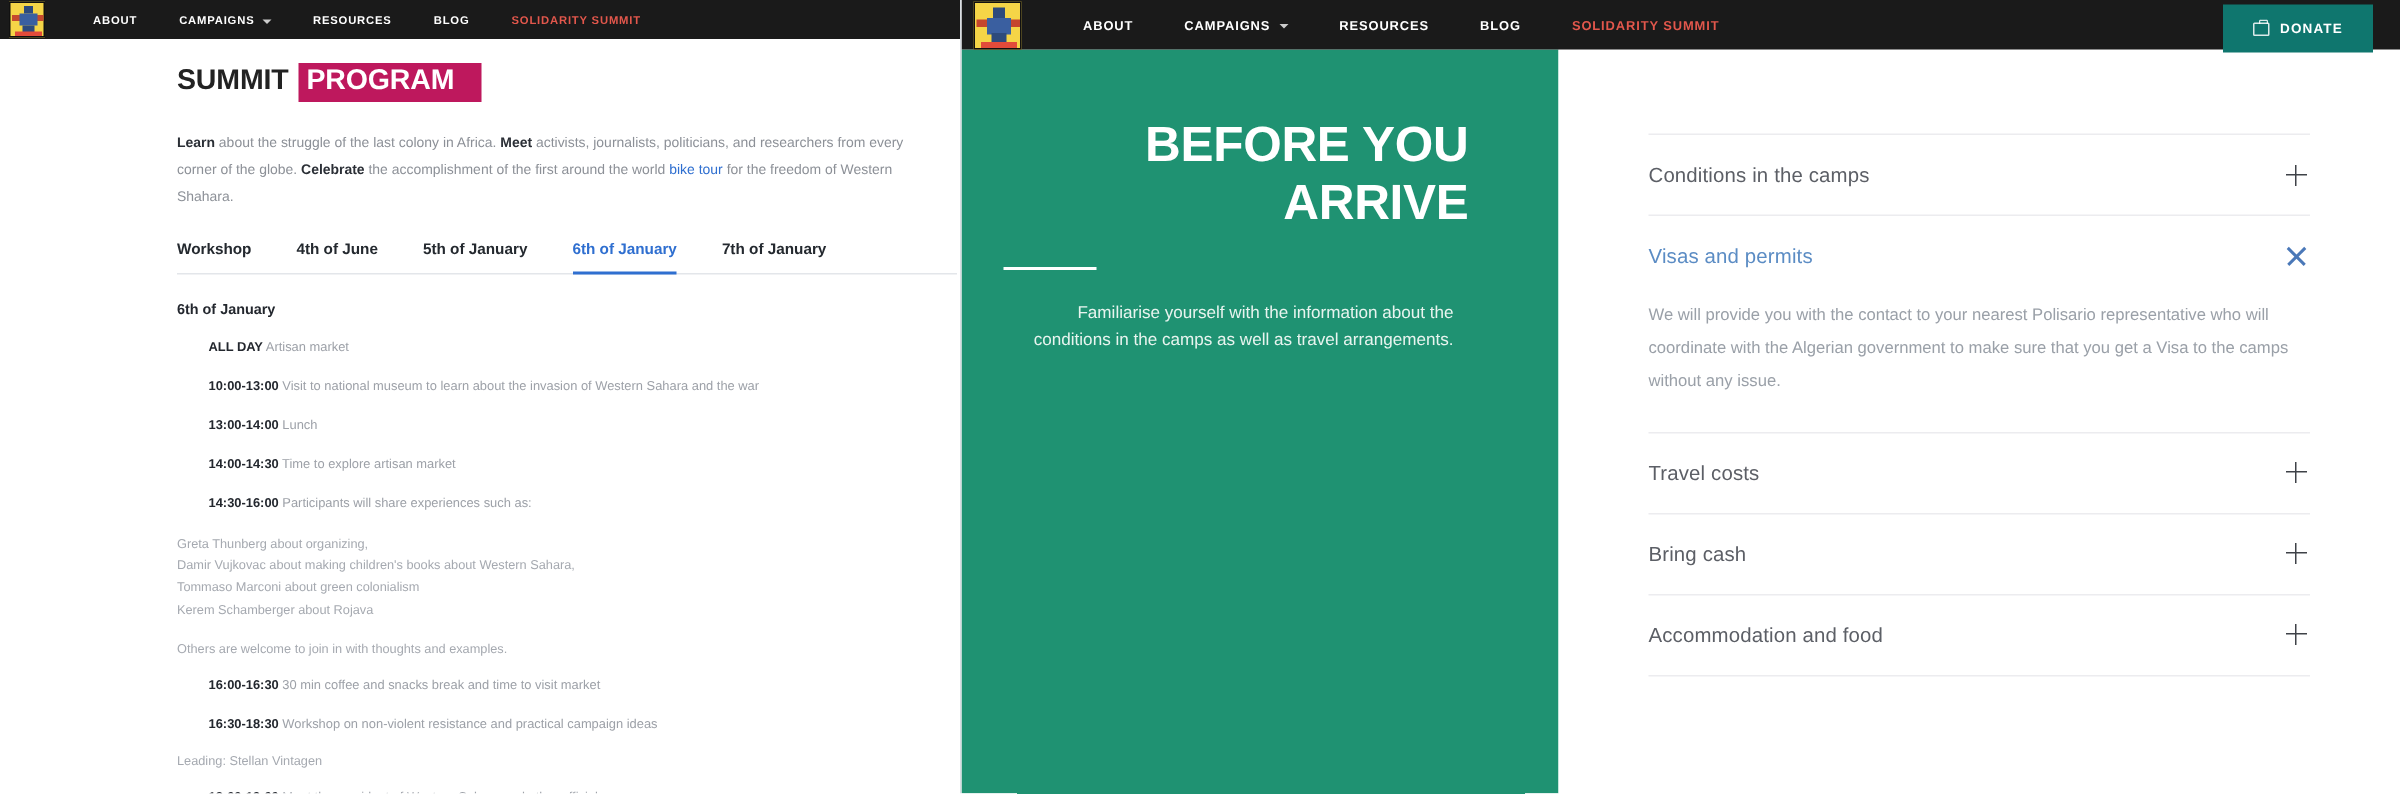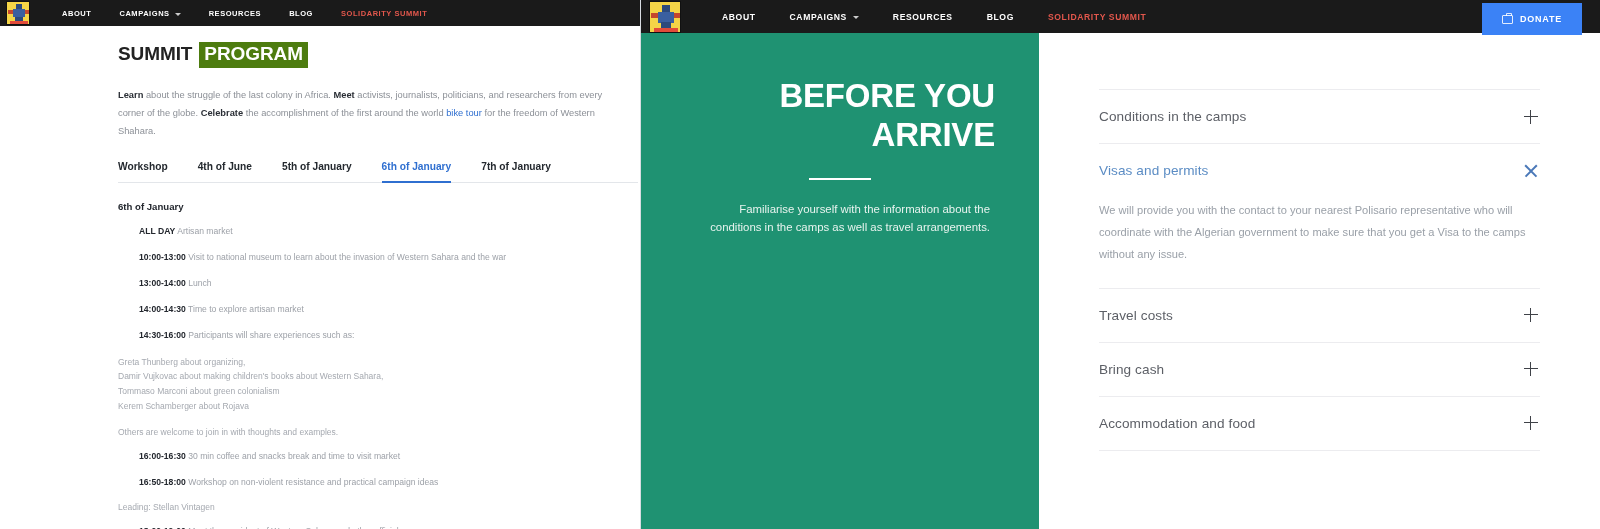--- a/index.html
+++ b/index.html
@@ -164,7 +164,7 @@
   .donate-btn {
     position: absolute; right: 18px; top: 3px;
     height: 26px; min-width: 100px;
-    background: #3b82f6;
+    background: #0f766e;
     color: #ffffff;
     display: flex; align-items: center; justify-content: center; gap: 7px;
     font-size: 9px; font-weight: bold; letter-spacing: .75px;

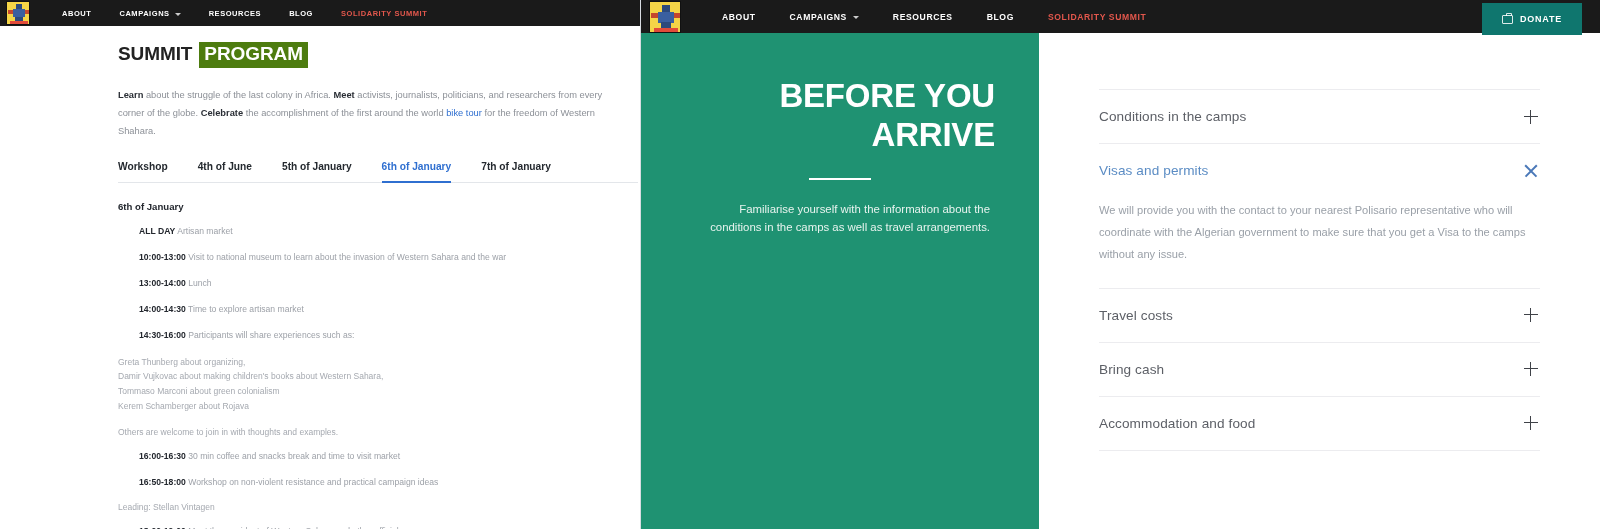--- a/index.html
+++ b/index.html
@@ -77,9 +77,9 @@
     align-items: baseline;
   }
   .page-title .hl {
-    background: #4d7c0f;
+    background: #be185d;
     color: #ffffff;
-    padding: 1px 5px 2px 5px;
+    padding: 1px 18px 2px 5px;
   }
 
   .intro {

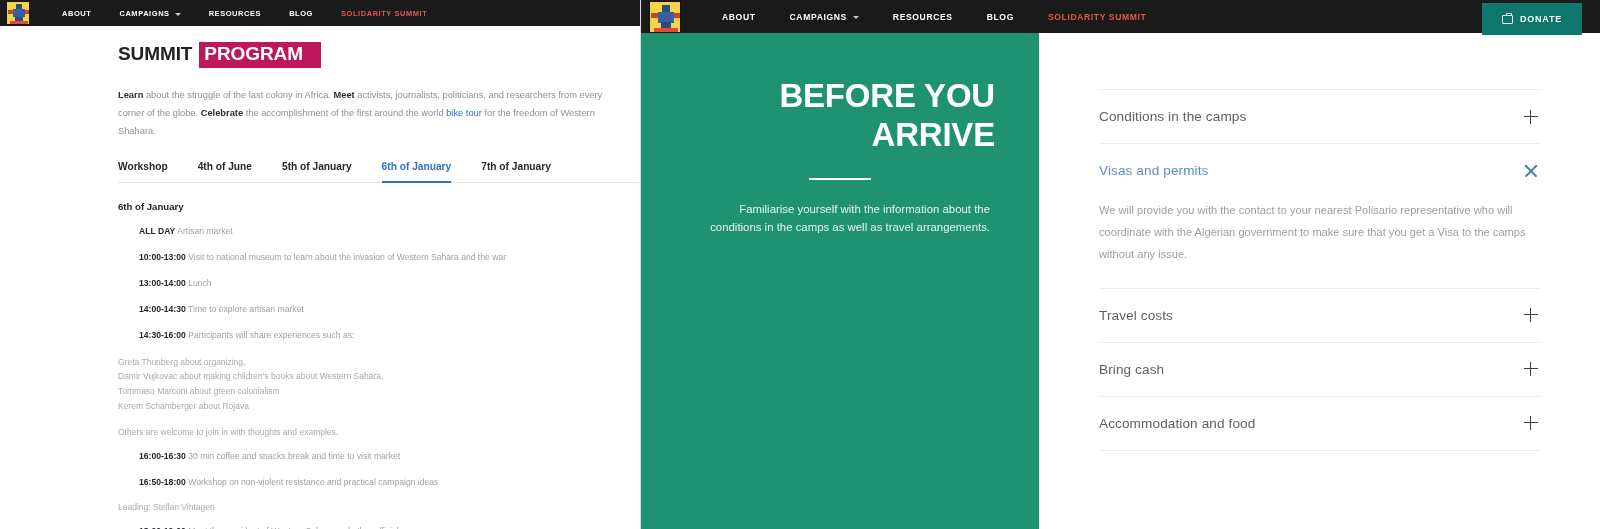--- a/index.html
+++ b/index.html
@@ -190,7 +190,7 @@
     width: 398px; flex: 0 0 398px;
     background: #1f9272;
     padding: 44px 28px 0 28px;
-    display: flex; flex-direction: column; align-items: center;
+    display: flex; flex-direction: column; align-items: flex-start;
   }
   .hero h1 {
     color:#ffffff;

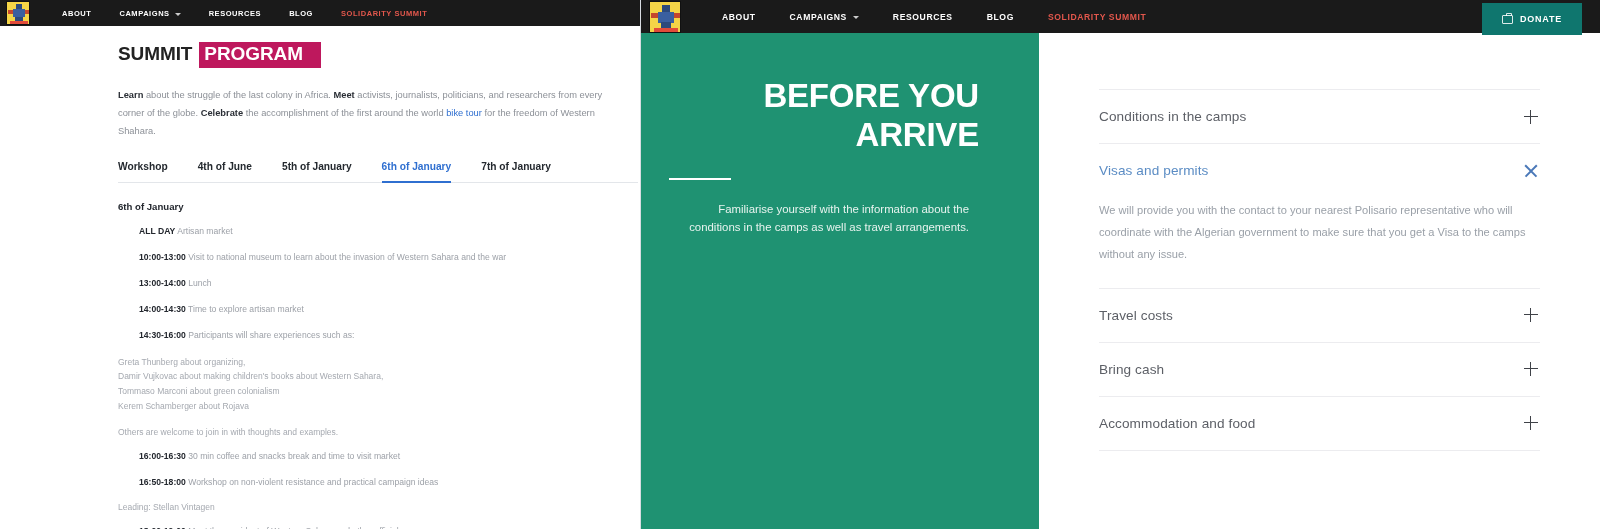--- a/index.html
+++ b/index.html
@@ -313,7 +313,7 @@
         <div class="note">Others are welcome to join in with thoughts and examples.</div>
         <div id="schedRows2">
             <div class="row"><b>16:00-16:30</b><span> 30 min coffee and snacks break and time to visit market</span></div>
-            <div class="row"><b>16:50-18:00</b><span> Workshop on non-violent resistance and practical campaign ideas</span></div>
+            <div class="row"><b>16:30-18:30</b><span> Workshop on non-violent resistance and practical campaign ideas</span></div>
           </div>
         <div class="note">Leading: Stellan Vintagen</div>
         <div id="schedRows3">

